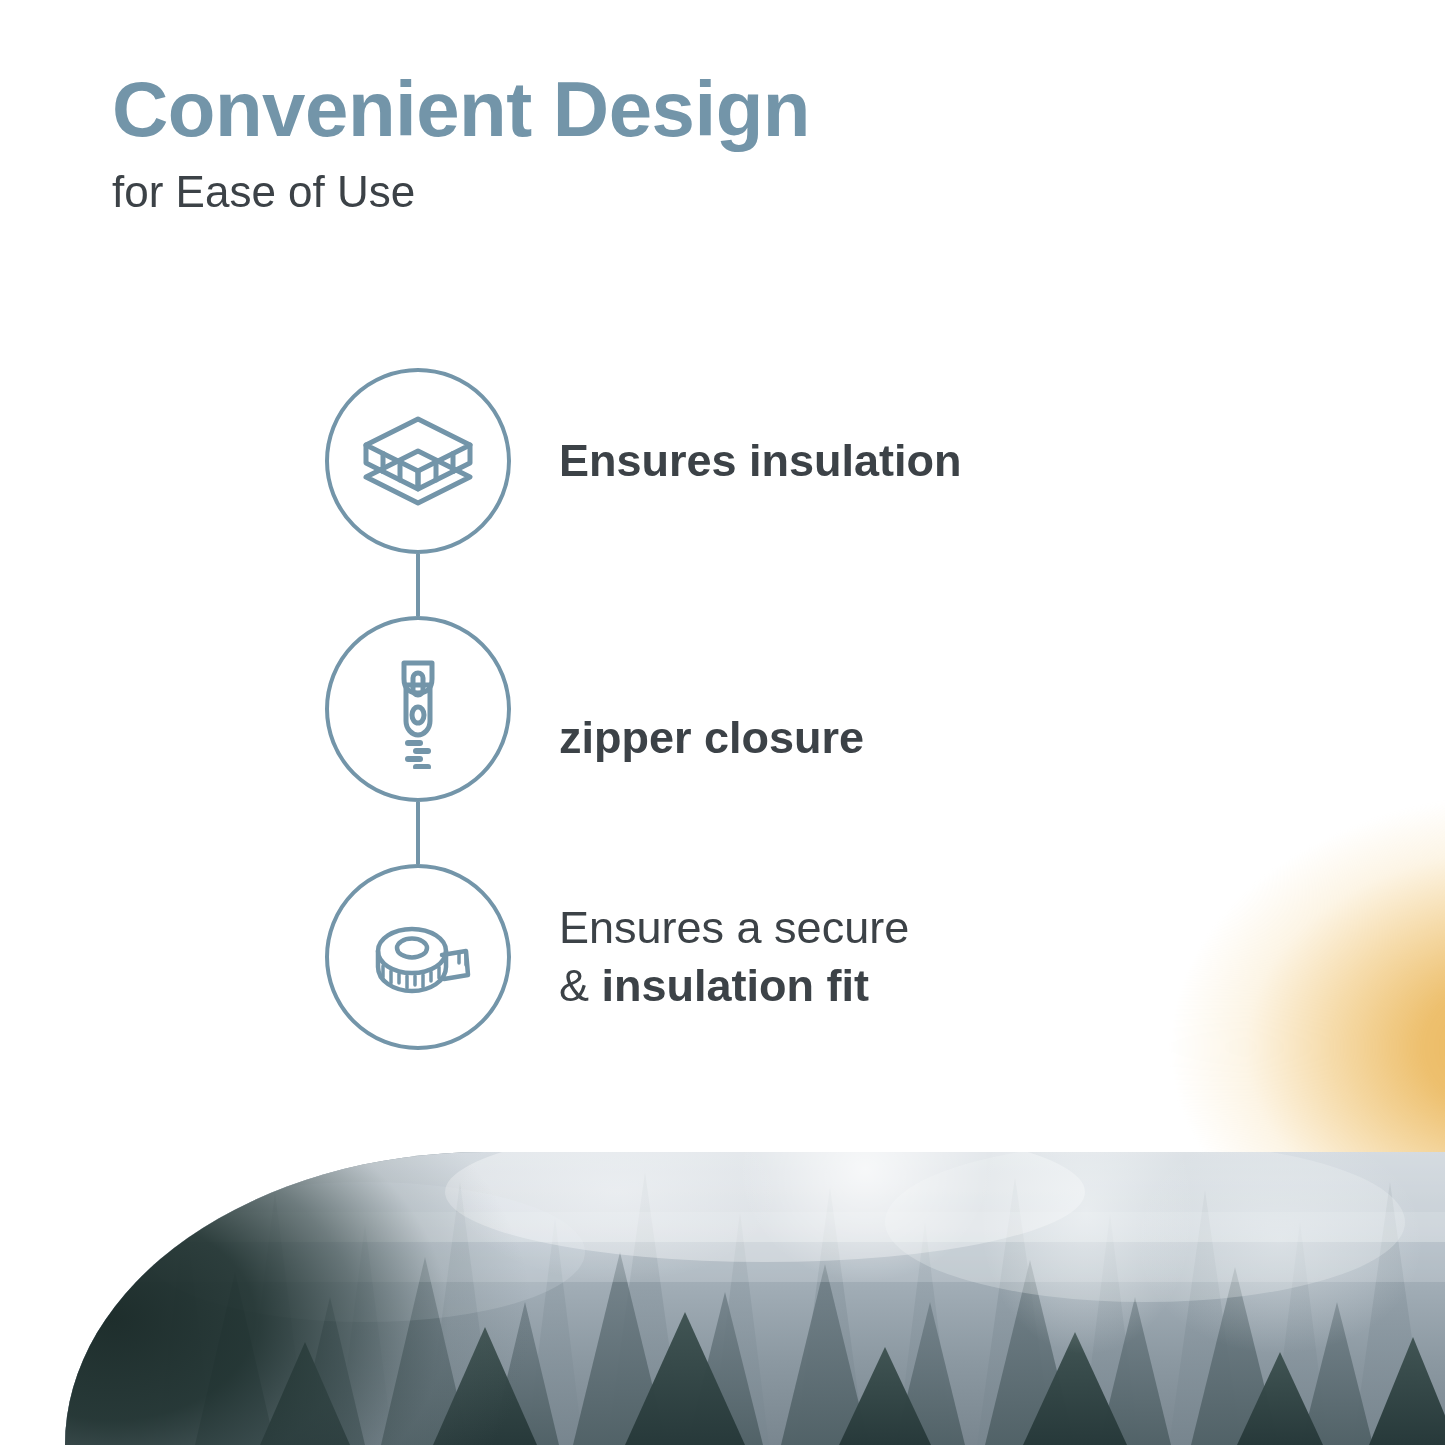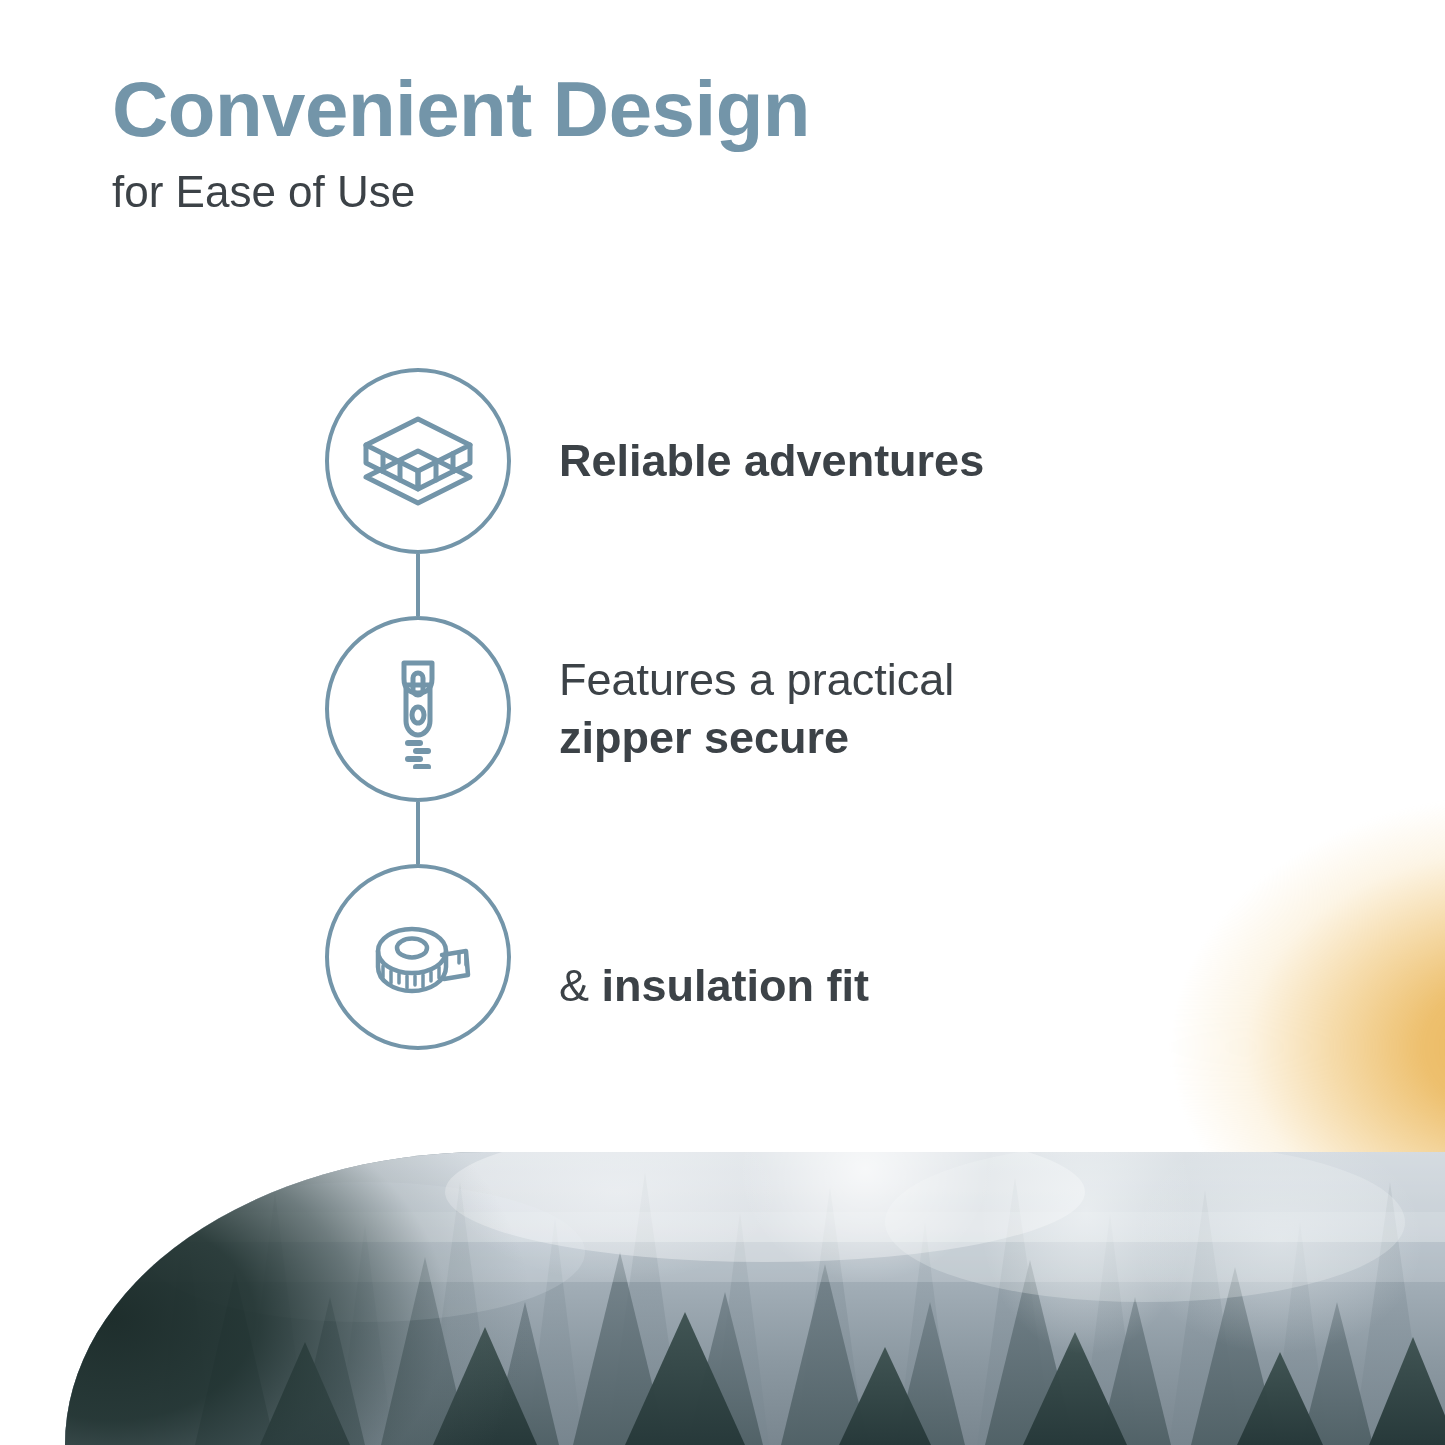--- a/index.html
+++ b/index.html
@@ -192,7 +192,7 @@
       </div>
       <div class="connector"></div>
       <div class="feature-text">
-        <span class="b">Reliable adventures</span><br>
+        <span class="b">Ensures insulation</span><br>
       </div>
     </div>
 

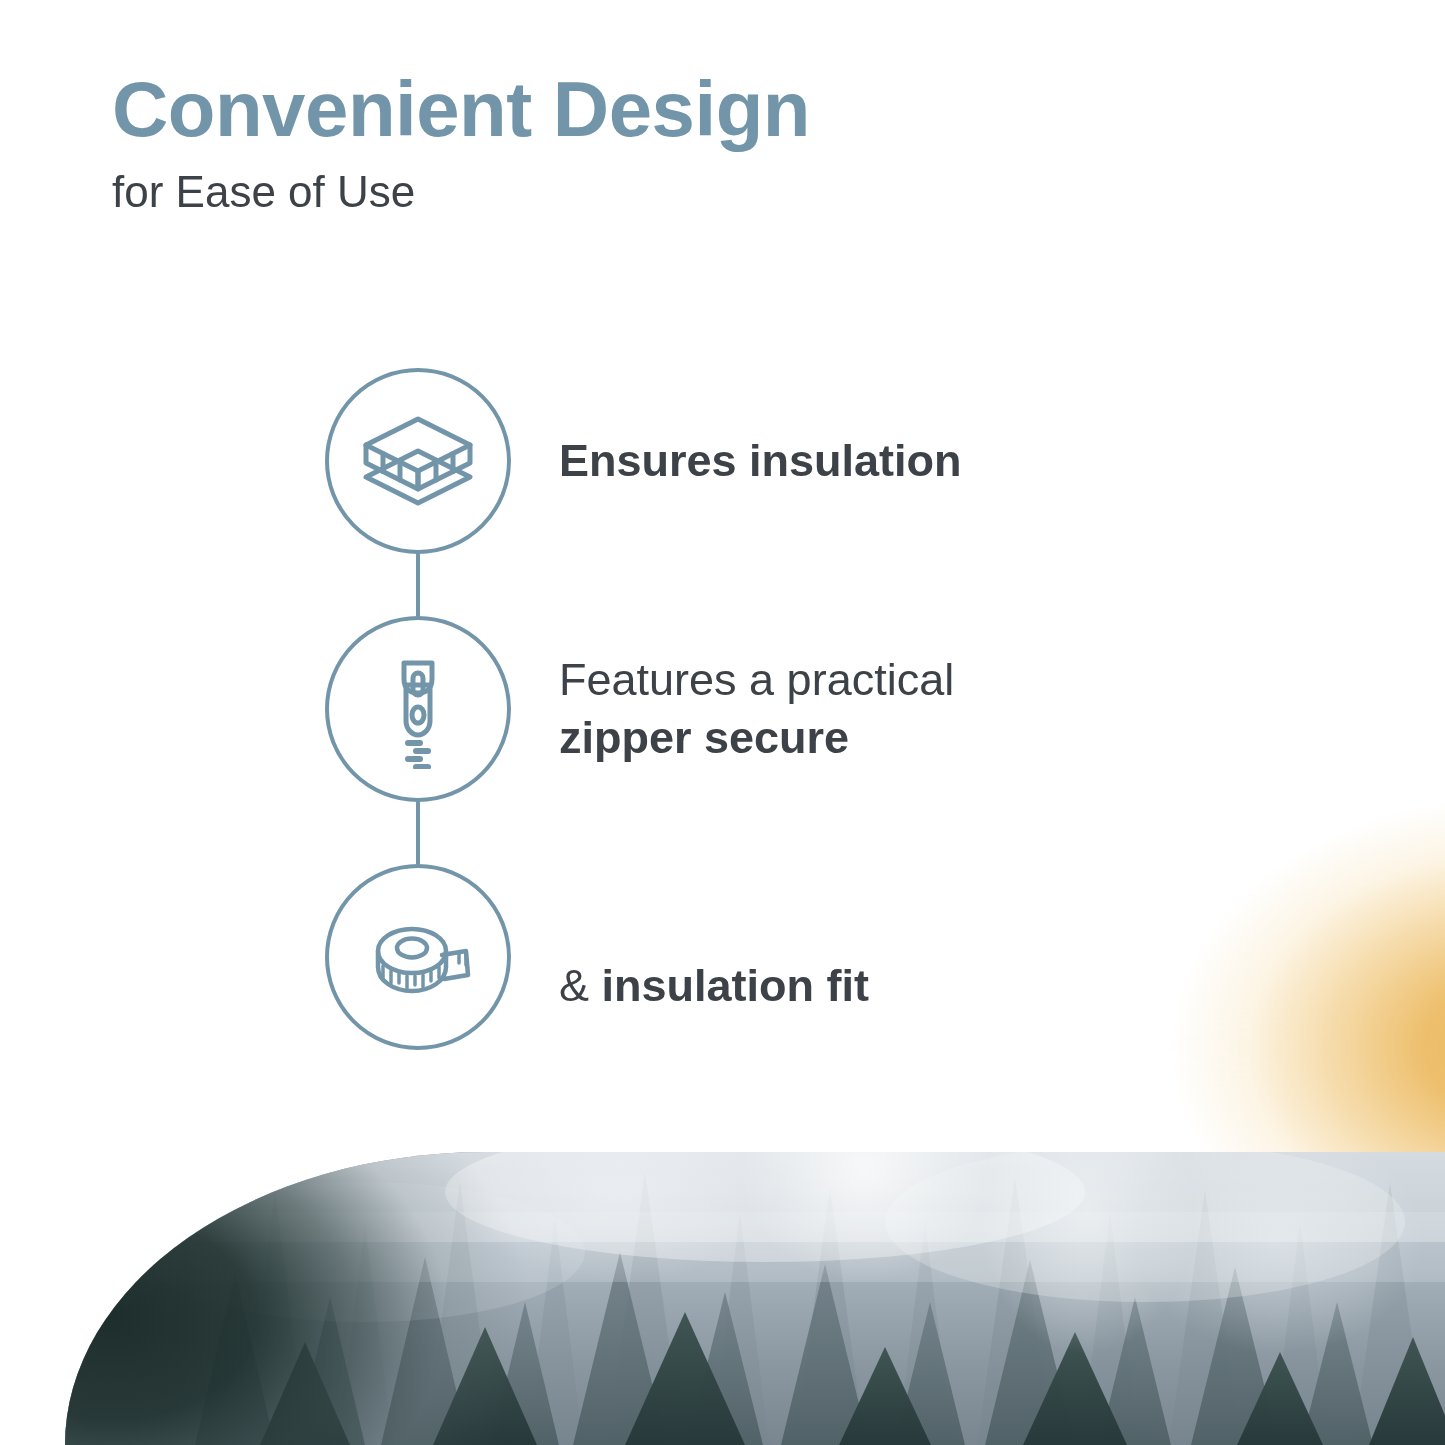--- a/index.html
+++ b/index.html
@@ -216,7 +216,7 @@
       </div>
       <div class="connector"></div>
       <div class="feature-text">
-        <span class="r">Features a practical</span><br>
+        <br>
         <span class="b">zipper secure</span>
       </div>
     </div>

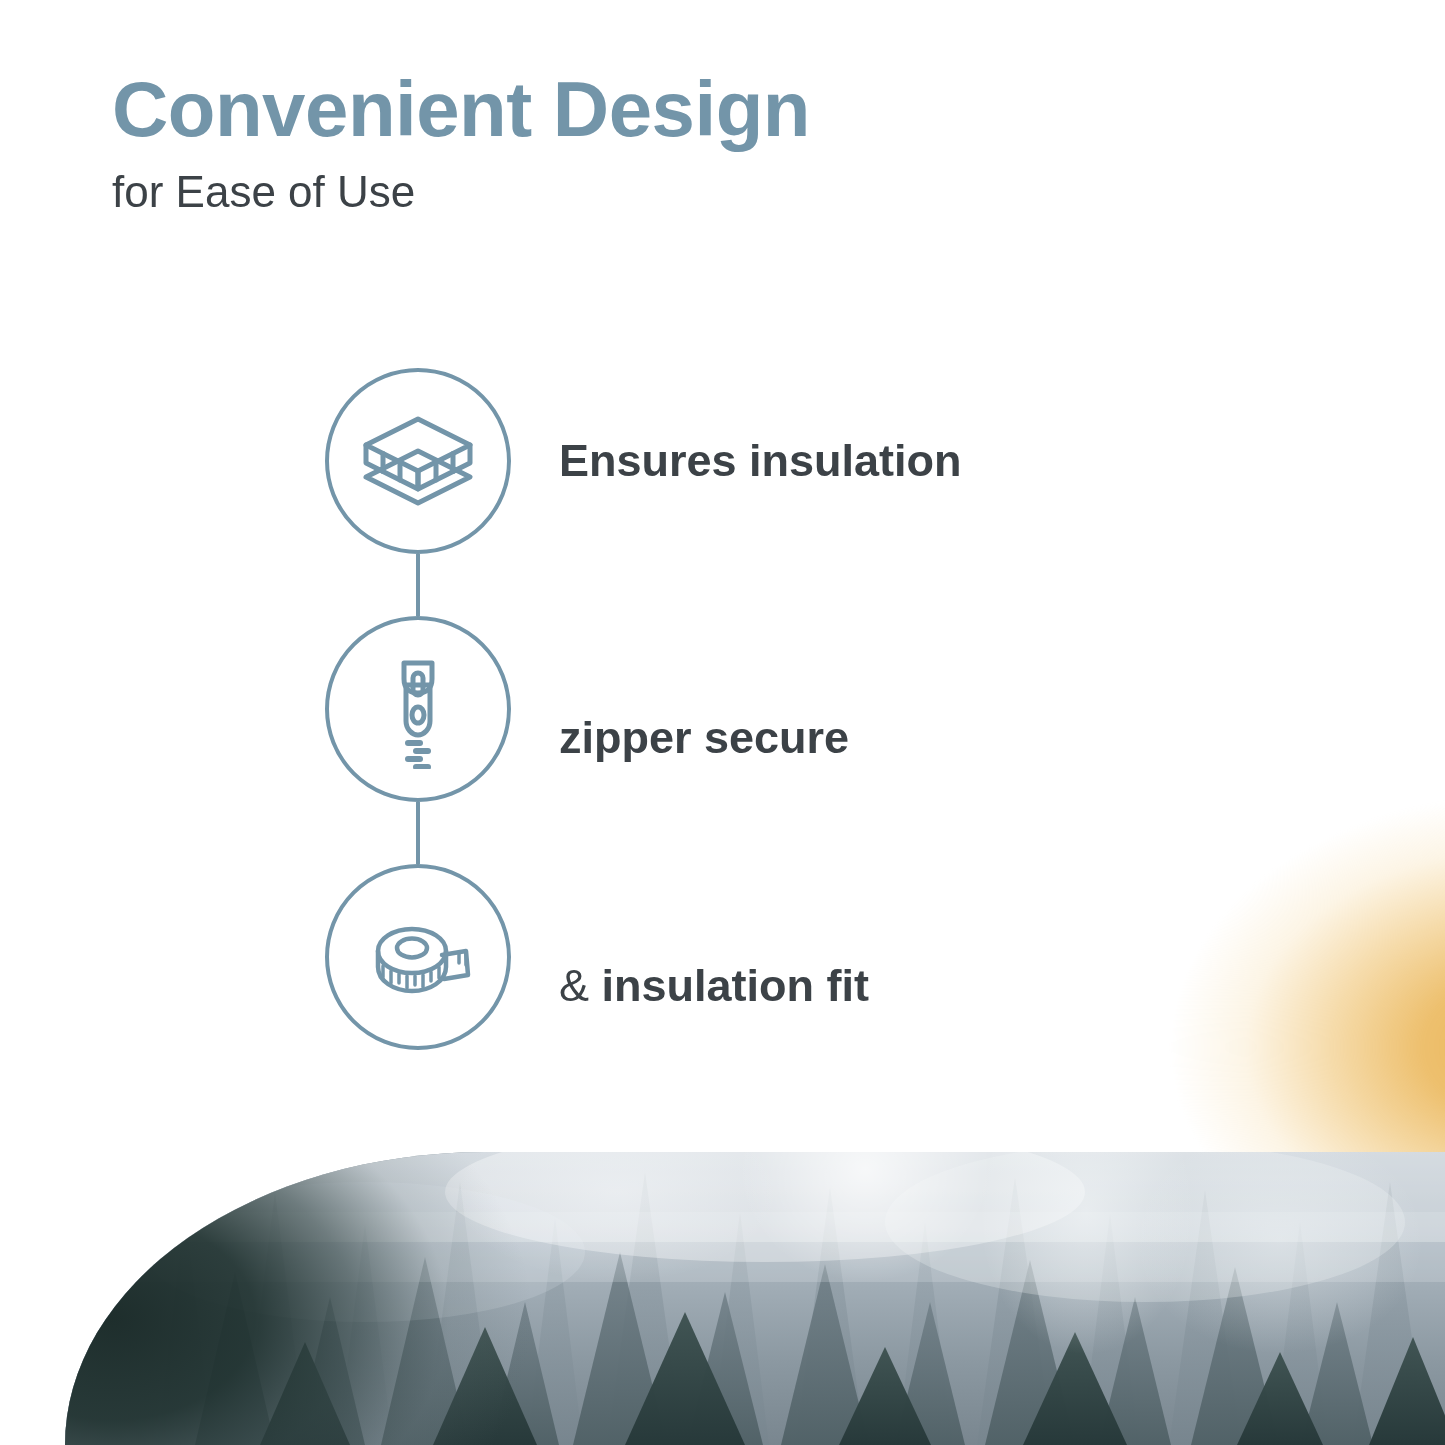--- a/index.html
+++ b/index.html
@@ -217,7 +217,7 @@
       <div class="connector"></div>
       <div class="feature-text">
         <br>
-        <span class="b">zipper secure</span>
+        <span class="b">zipper closure</span>
       </div>
     </div>
 

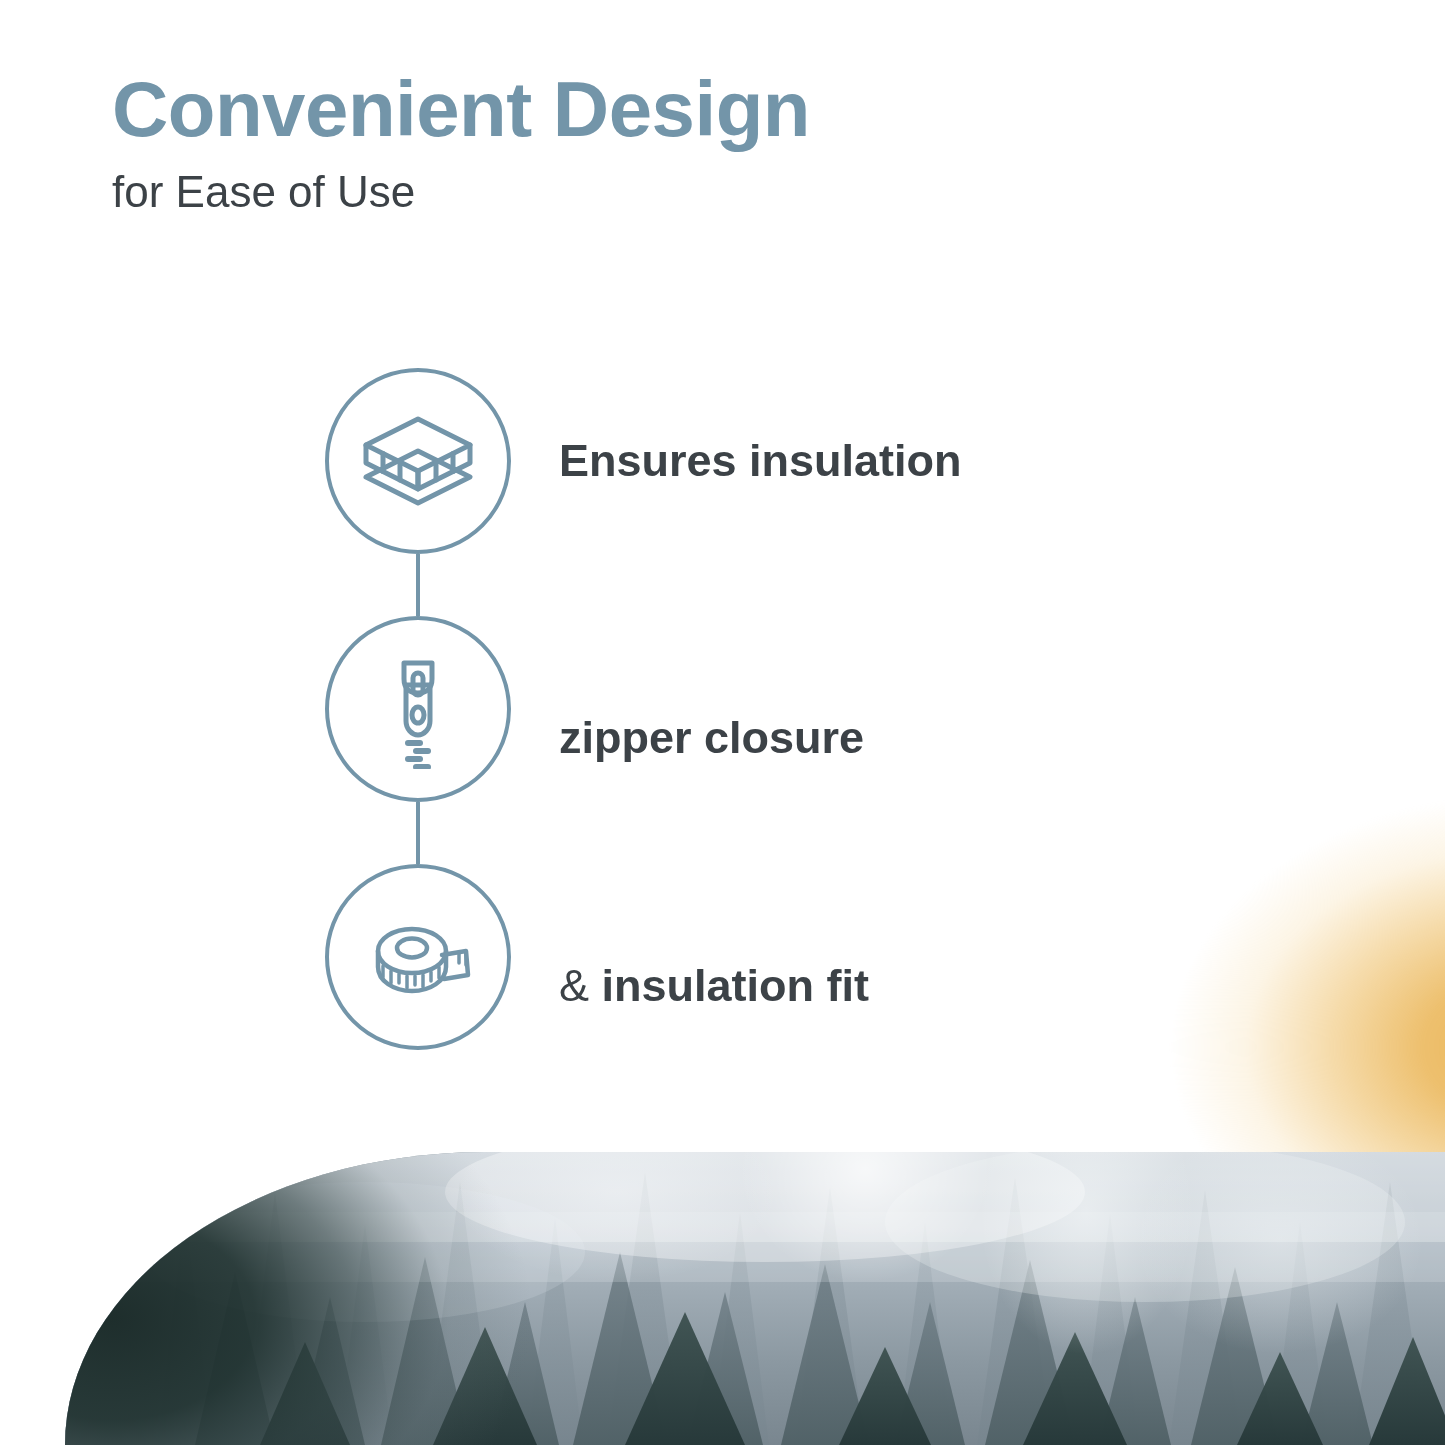--- a/index.html
+++ b/index.html
@@ -246,7 +246,7 @@
         </svg>
       </div>
       <div class="feature-text">
-        <br>
+        <span class="r">Ensures a secure</span><br>
         <span class="r">&amp; </span><span class="b">insulation fit</span>
       </div>
     </div>

